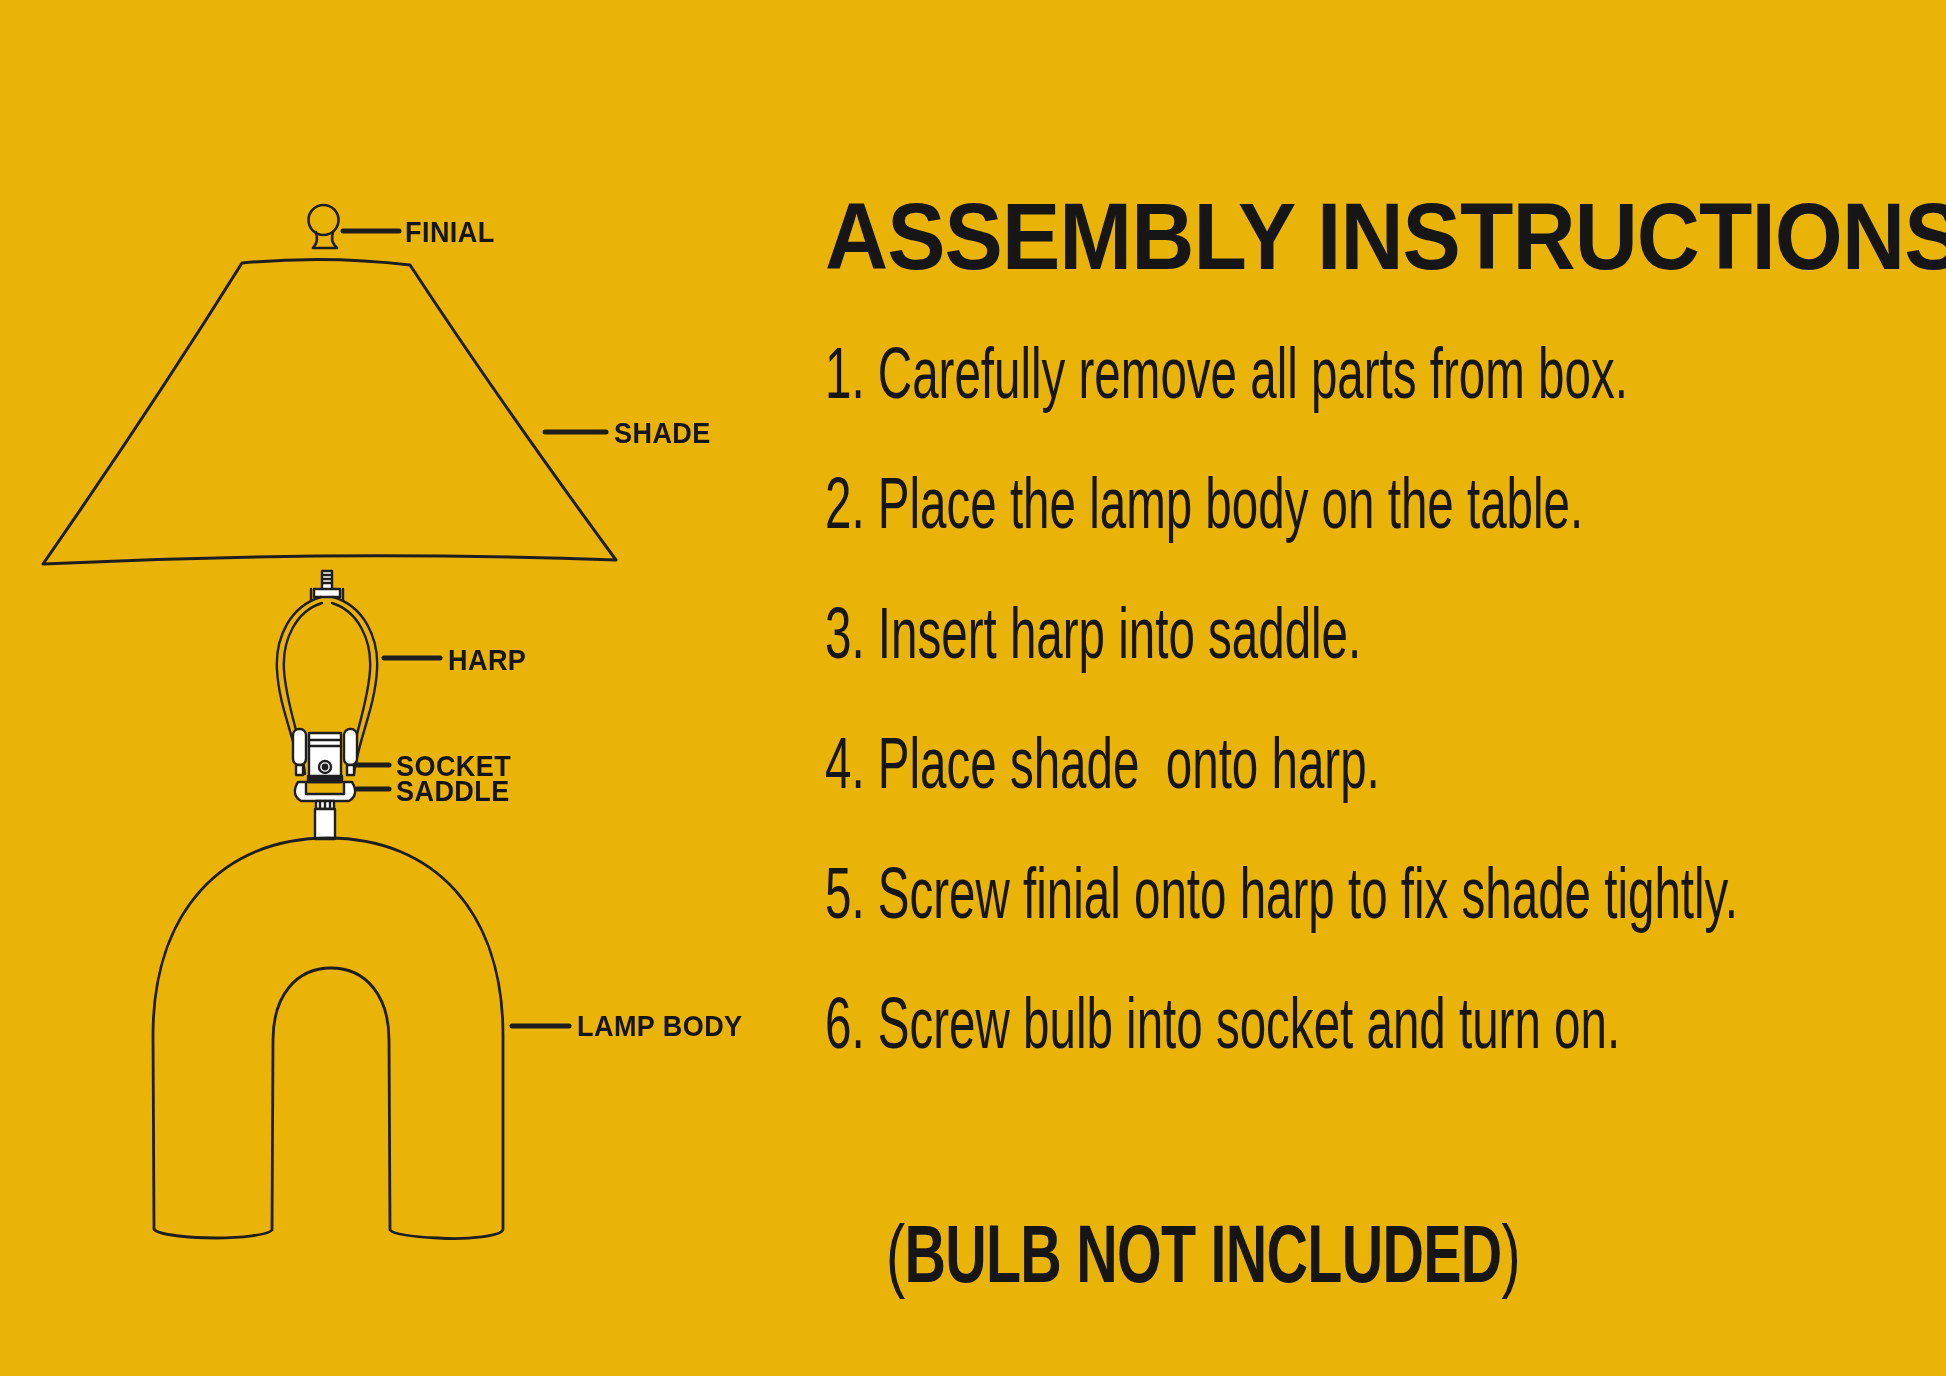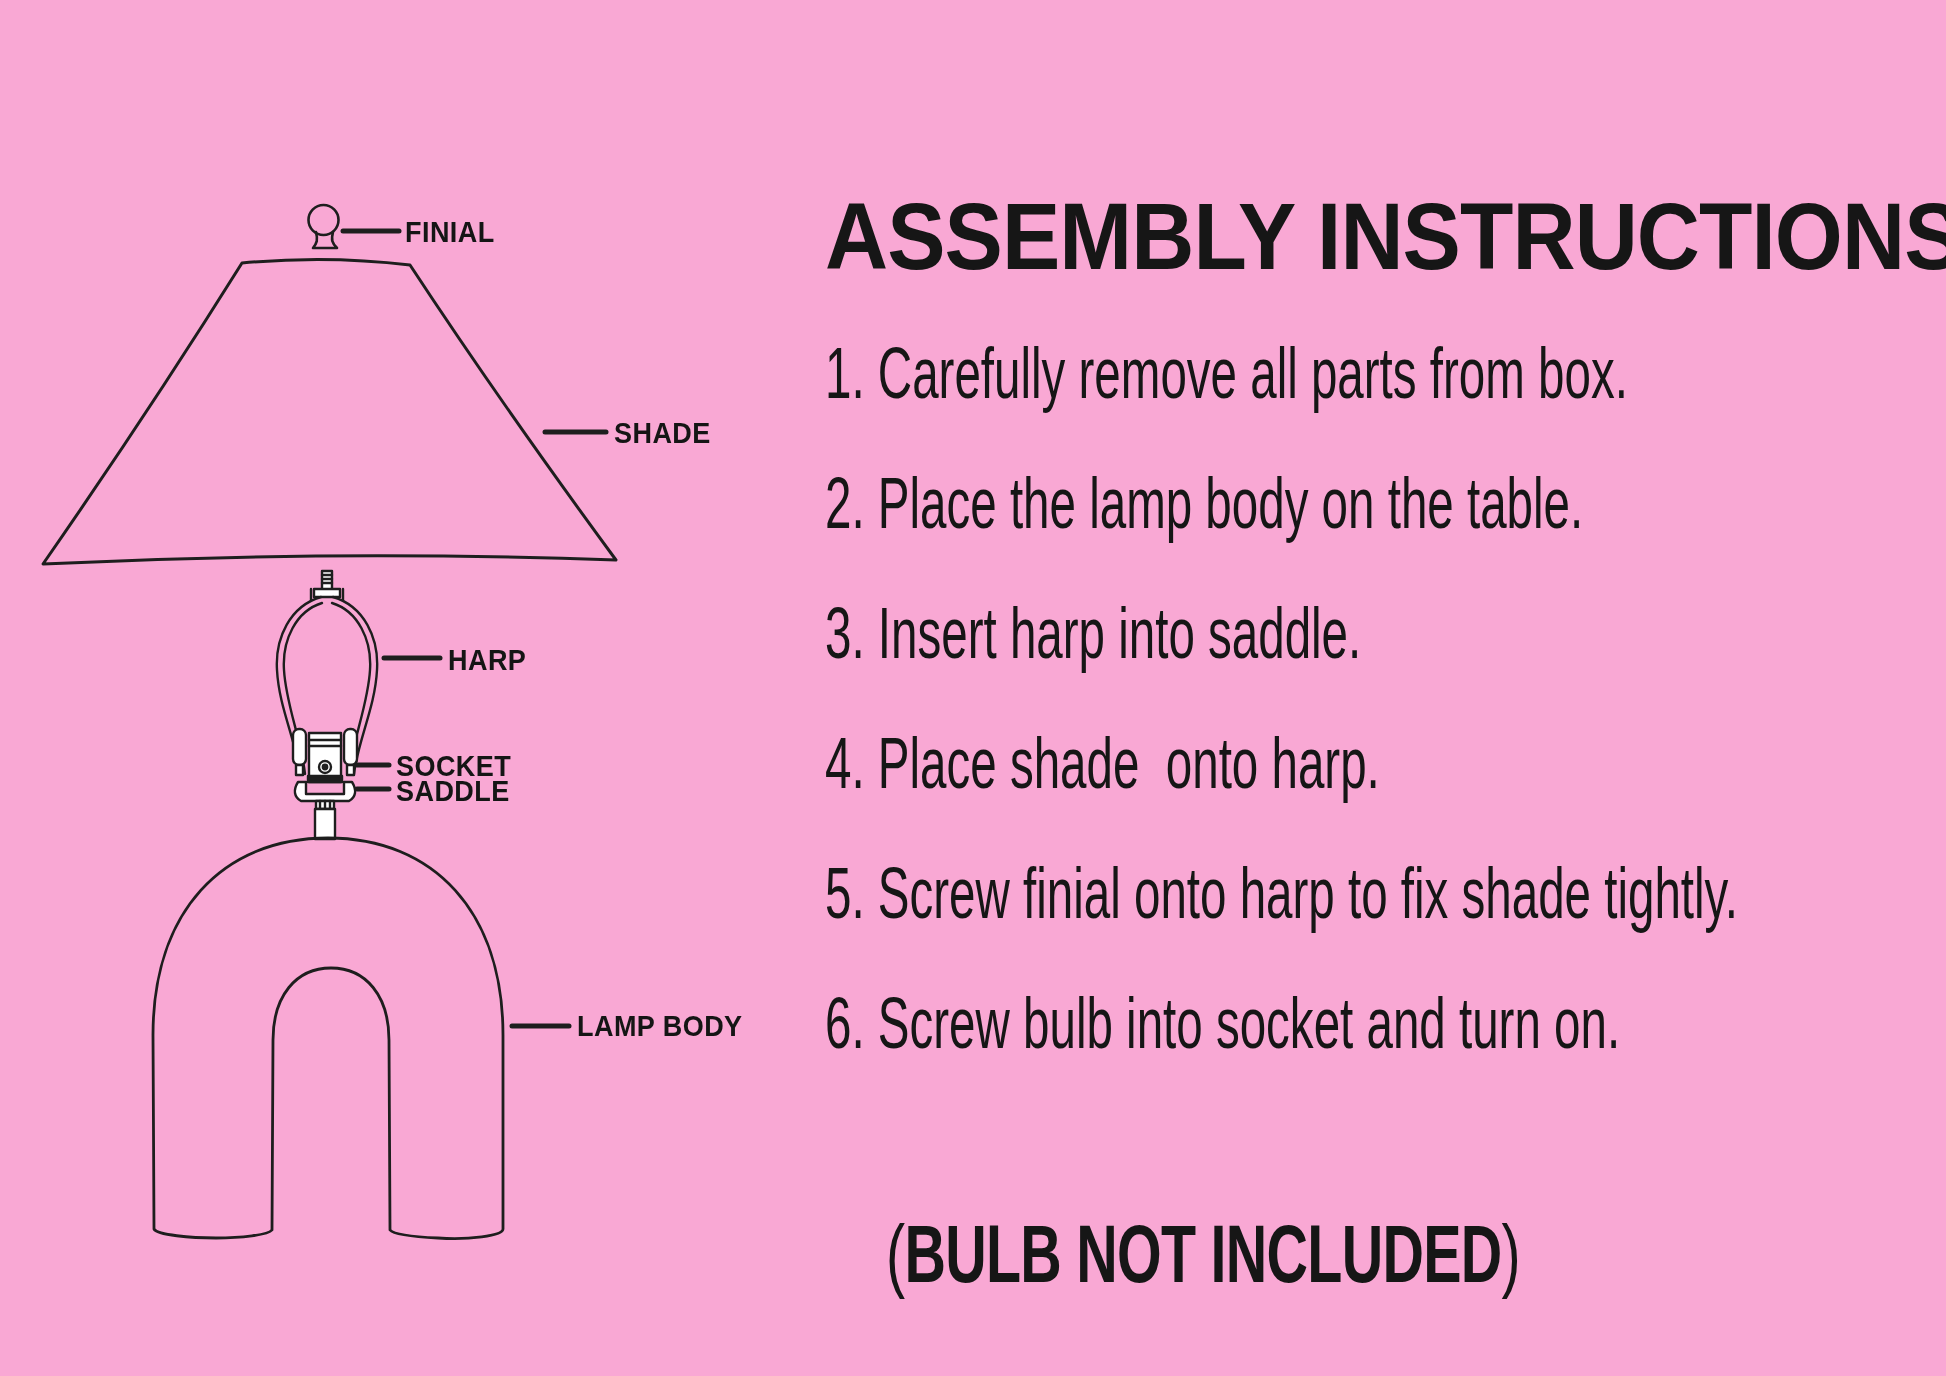--- a/index.html
+++ b/index.html
@@ -6,7 +6,7 @@
   #canvas{
     position:relative;
     width:1946px;height:1376px;
-    background:#f9a8d4;
+    background:#eab308;
     overflow:hidden;
     font-family:"Liberation Sans", sans-serif;
     color:#151515;

